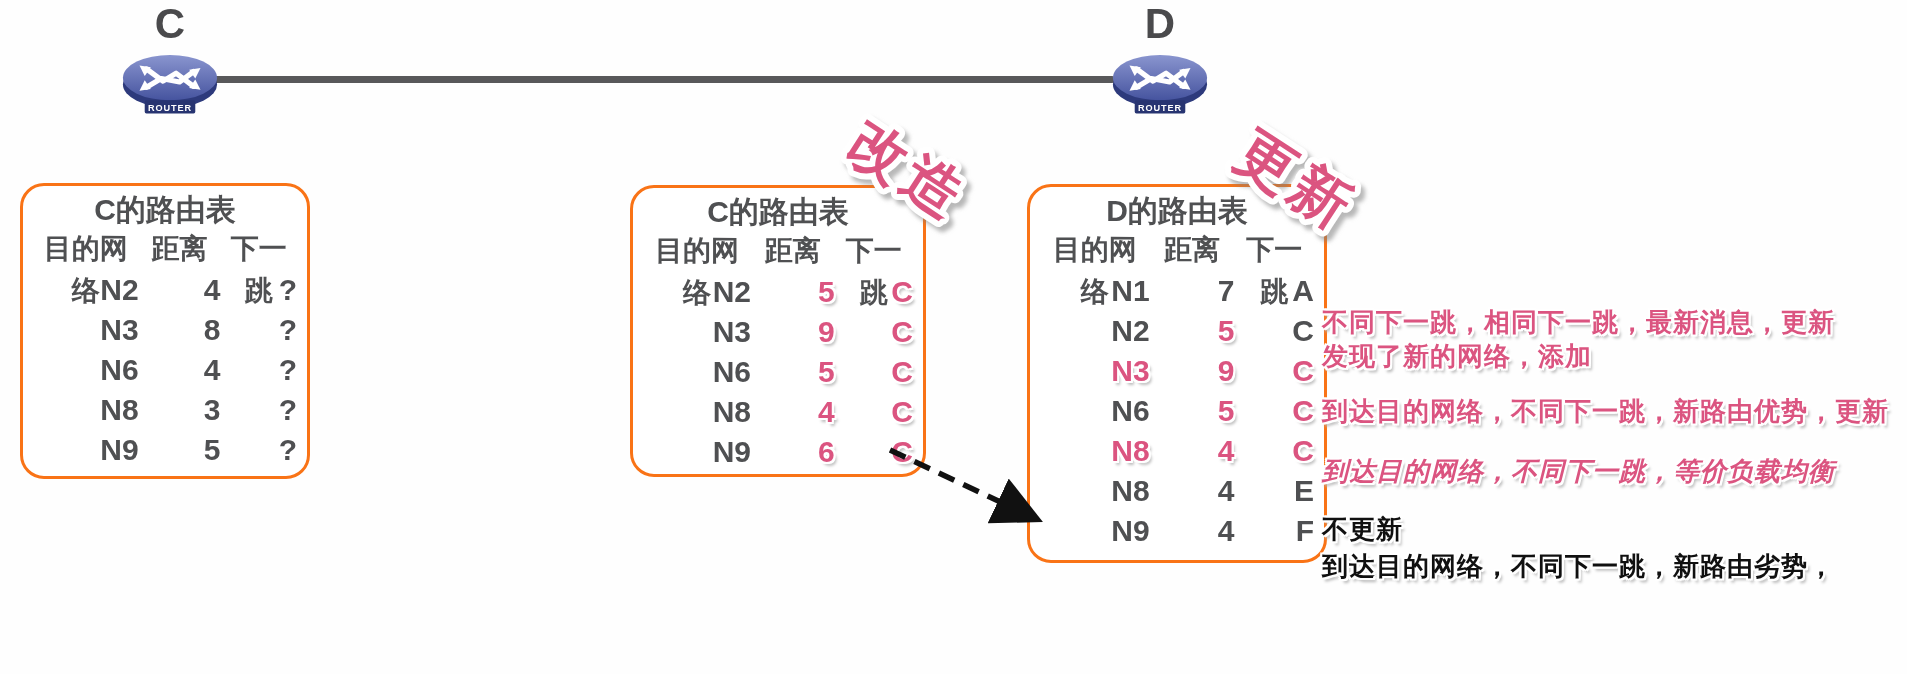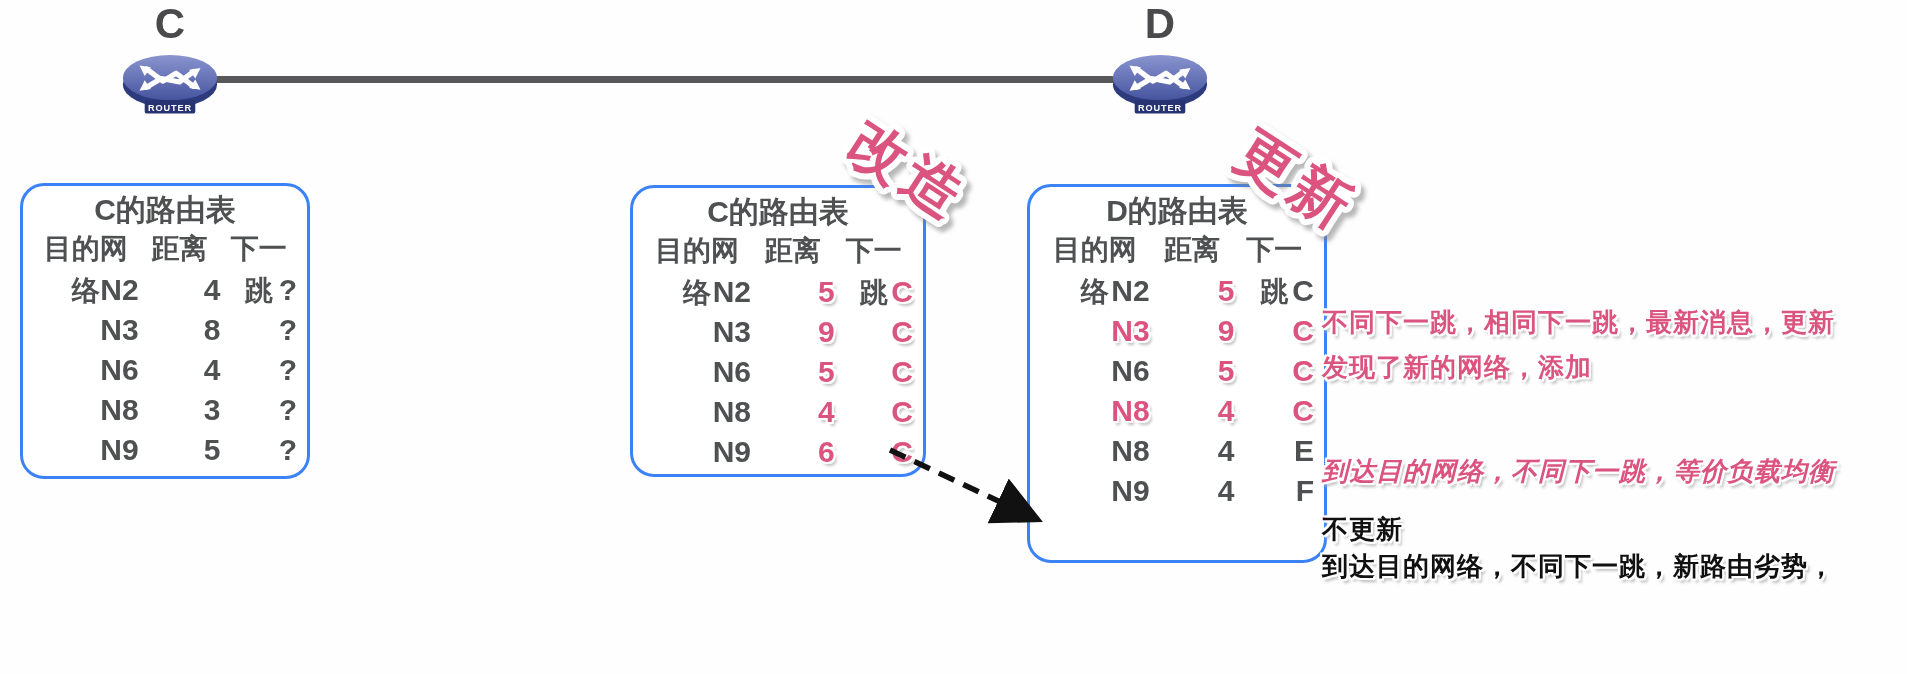--- a/index.html
+++ b/index.html
@@ -15,7 +15,7 @@
   
   .rtable{
     position:absolute;box-sizing:border-box;background:#fff;
-    border:3px solid #3b82f6;border-radius:24px;padding:6px 10px 0 10px;
+    border:3px solid #f97316;border-radius:24px;padding:6px 10px 0 10px;
   }
   .t-title{text-align:center;font-size:30px;font-weight:bold;color:#4f5052;height:36px;line-height:36px;}
   .t-head,.t-row{display:grid;grid-template-columns:40% 31% 29%;text-align:center;}

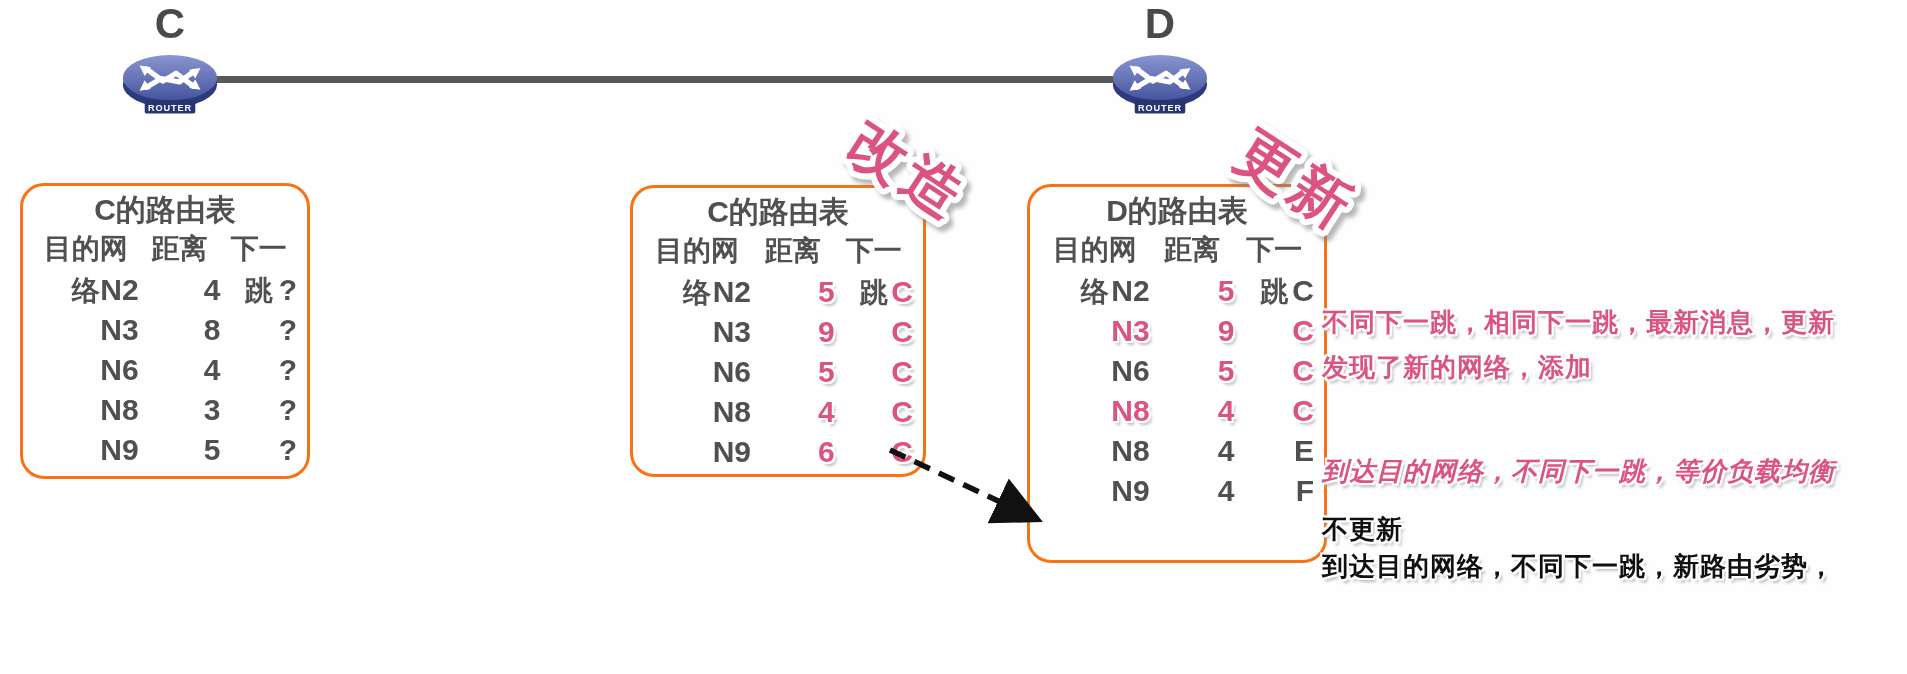--- a/index.html
+++ b/index.html
@@ -177,6 +177,11 @@
       <span>下一跳</span>
     </div>
     <div class="t-row">
+      <span class="cg">N1</span>
+      <span class="cg">7</span>
+      <span class="cg">A</span>
+    </div>
+    <div class="t-row">
       <span class="cg">N2</span>
       <span class="cp">5</span>
       <span class="cg">C</span>

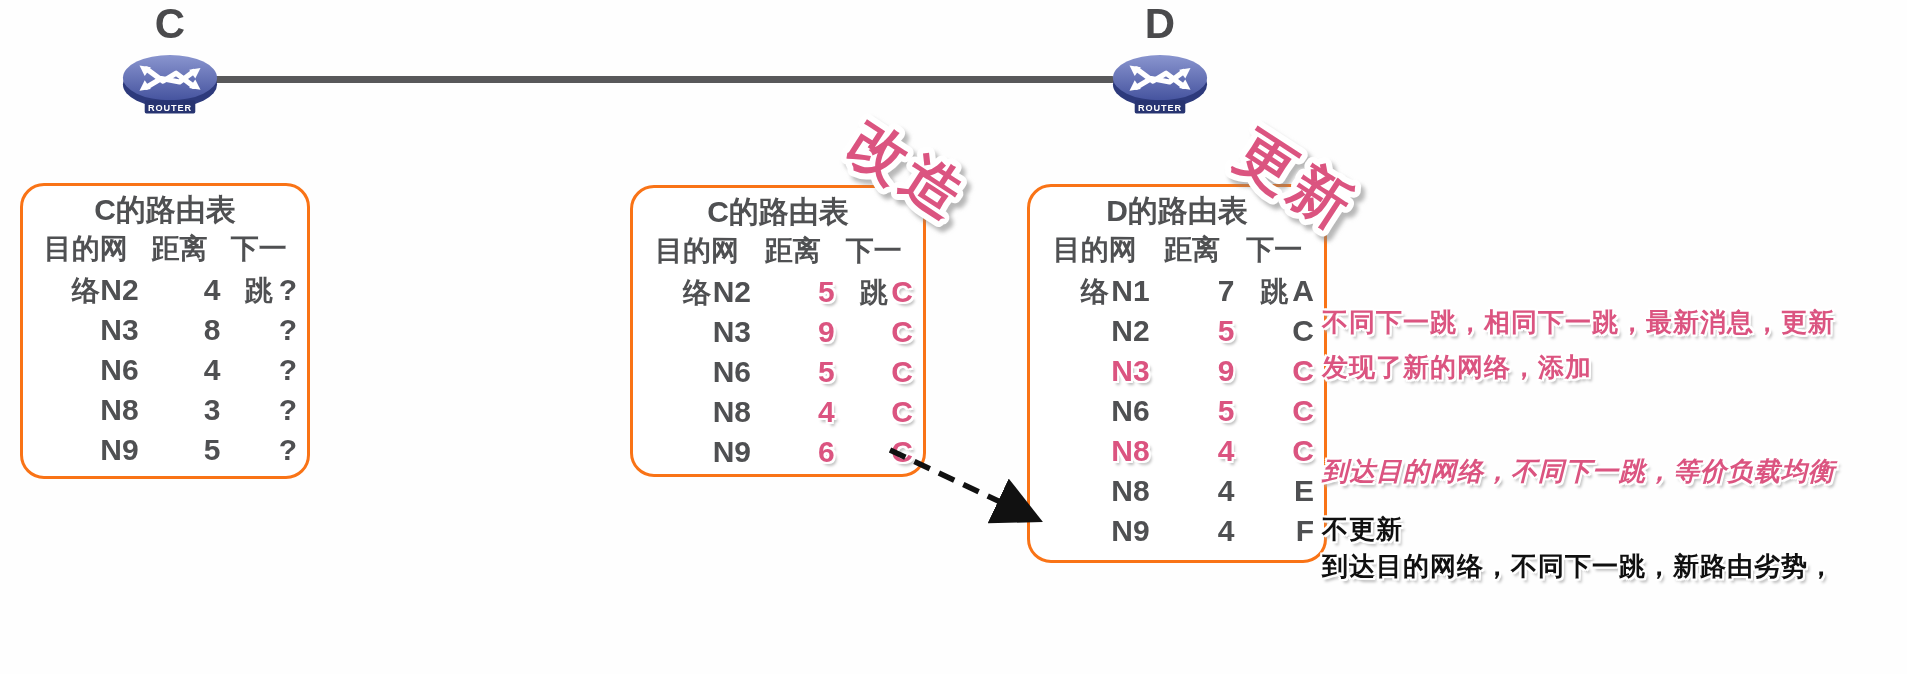--- a/index.html
+++ b/index.html
@@ -231,7 +231,7 @@
   </svg>
 
   <div class="note note-pink" style="top:305px;">不同下一跳，相同下一跳，最新消息，更新</div>
-  <div class="note note-pink" style="top:350px;">发现了新的网络，添加</div>
+  <div class="note note-pink" style="top:339px;">发现了新的网络，添加</div>
   <div class="note note-pink" style="top:454px;font-style:italic;">到达目的网络，不同下一跳，等价负载均衡</div>
   <div class="note note-black" style="top:511px;">
     <div>不更新</div>

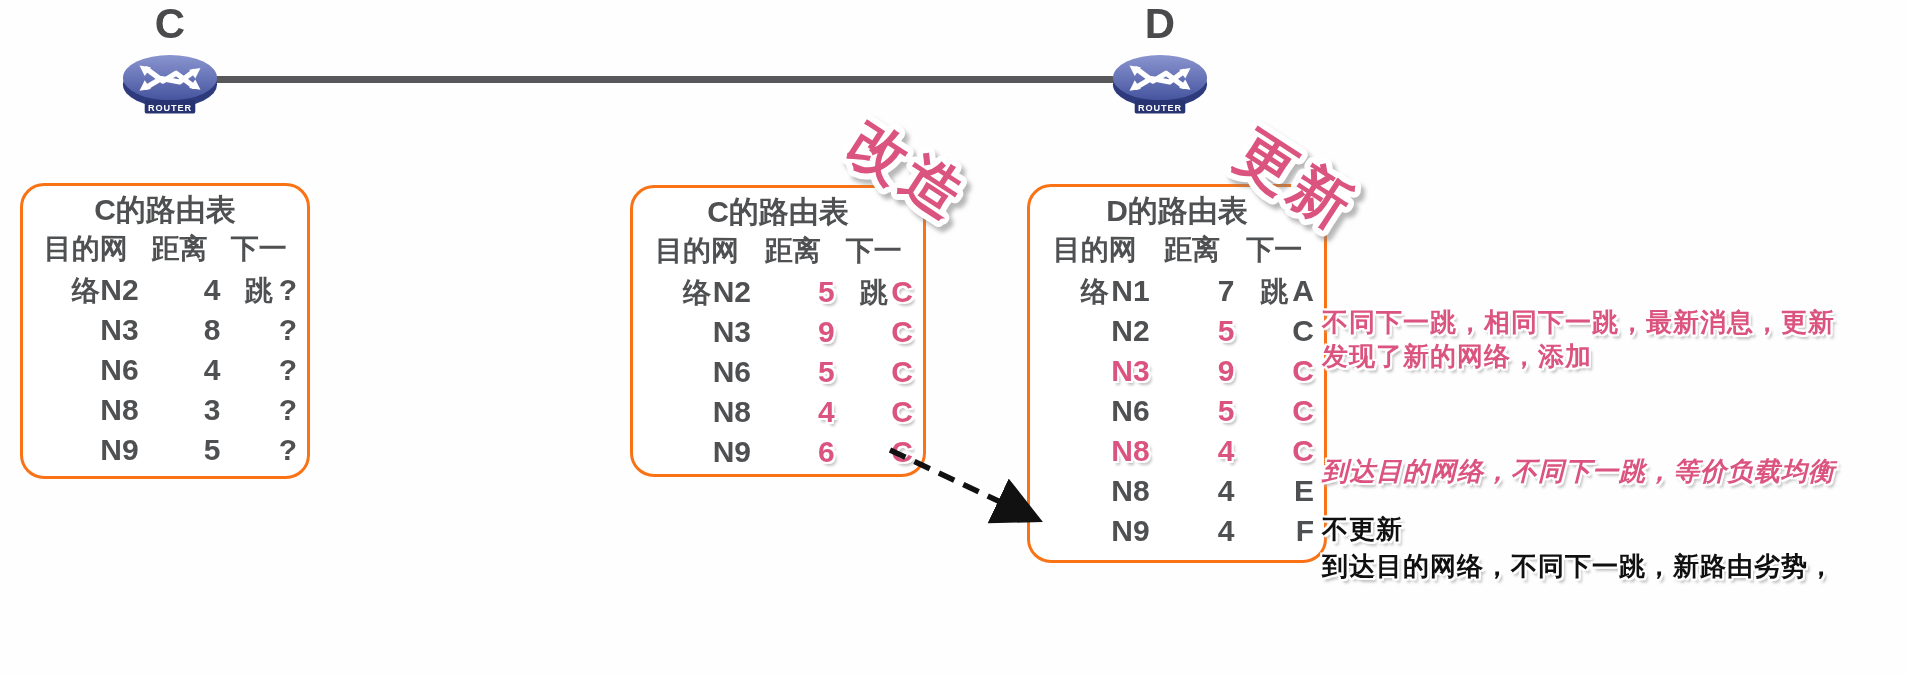--- a/index.html
+++ b/index.html
@@ -232,6 +232,7 @@
 
   <div class="note note-pink" style="top:305px;">不同下一跳，相同下一跳，最新消息，更新</div>
   <div class="note note-pink" style="top:339px;">发现了新的网络，添加</div>
+  <div class="note note-pink" style="top:394px;">到达目的网络，不同下一跳，新路由优势，更新</div>
   <div class="note note-pink" style="top:454px;font-style:italic;">到达目的网络，不同下一跳，等价负载均衡</div>
   <div class="note note-black" style="top:511px;">
     <div>不更新</div>

